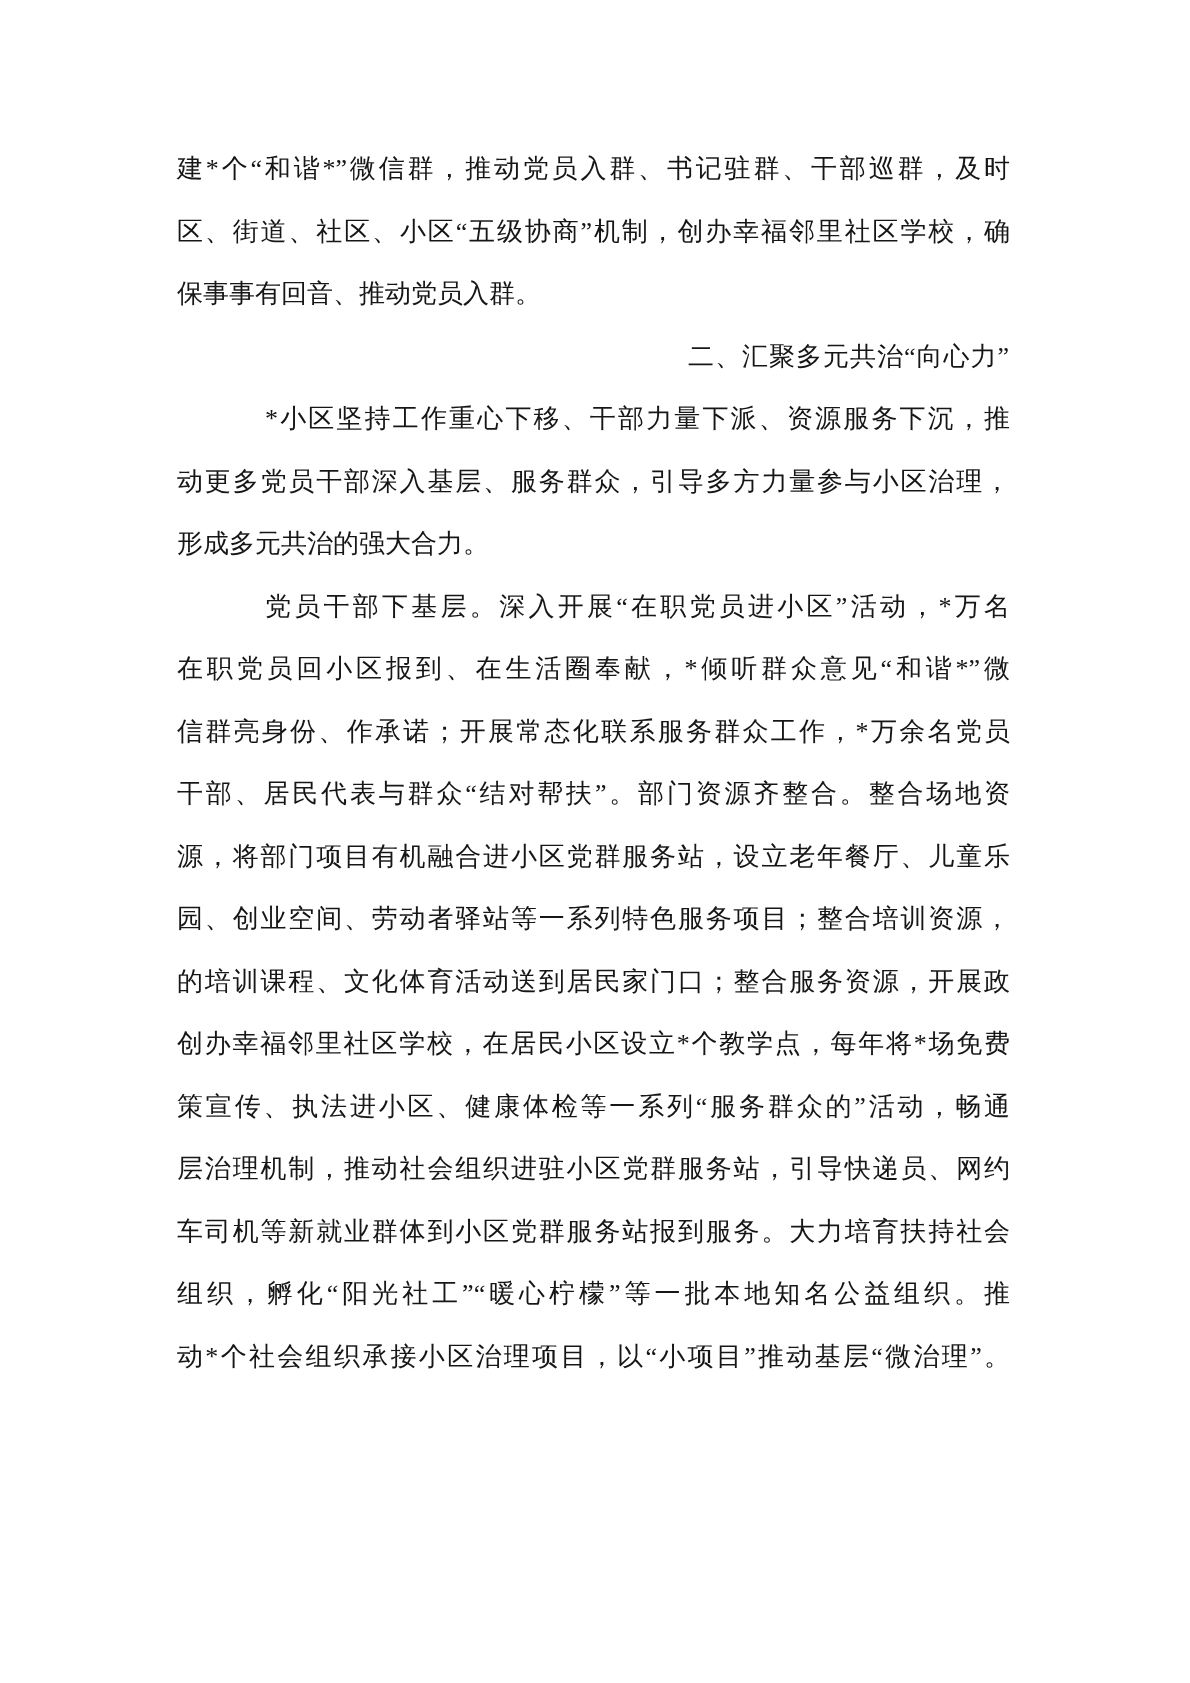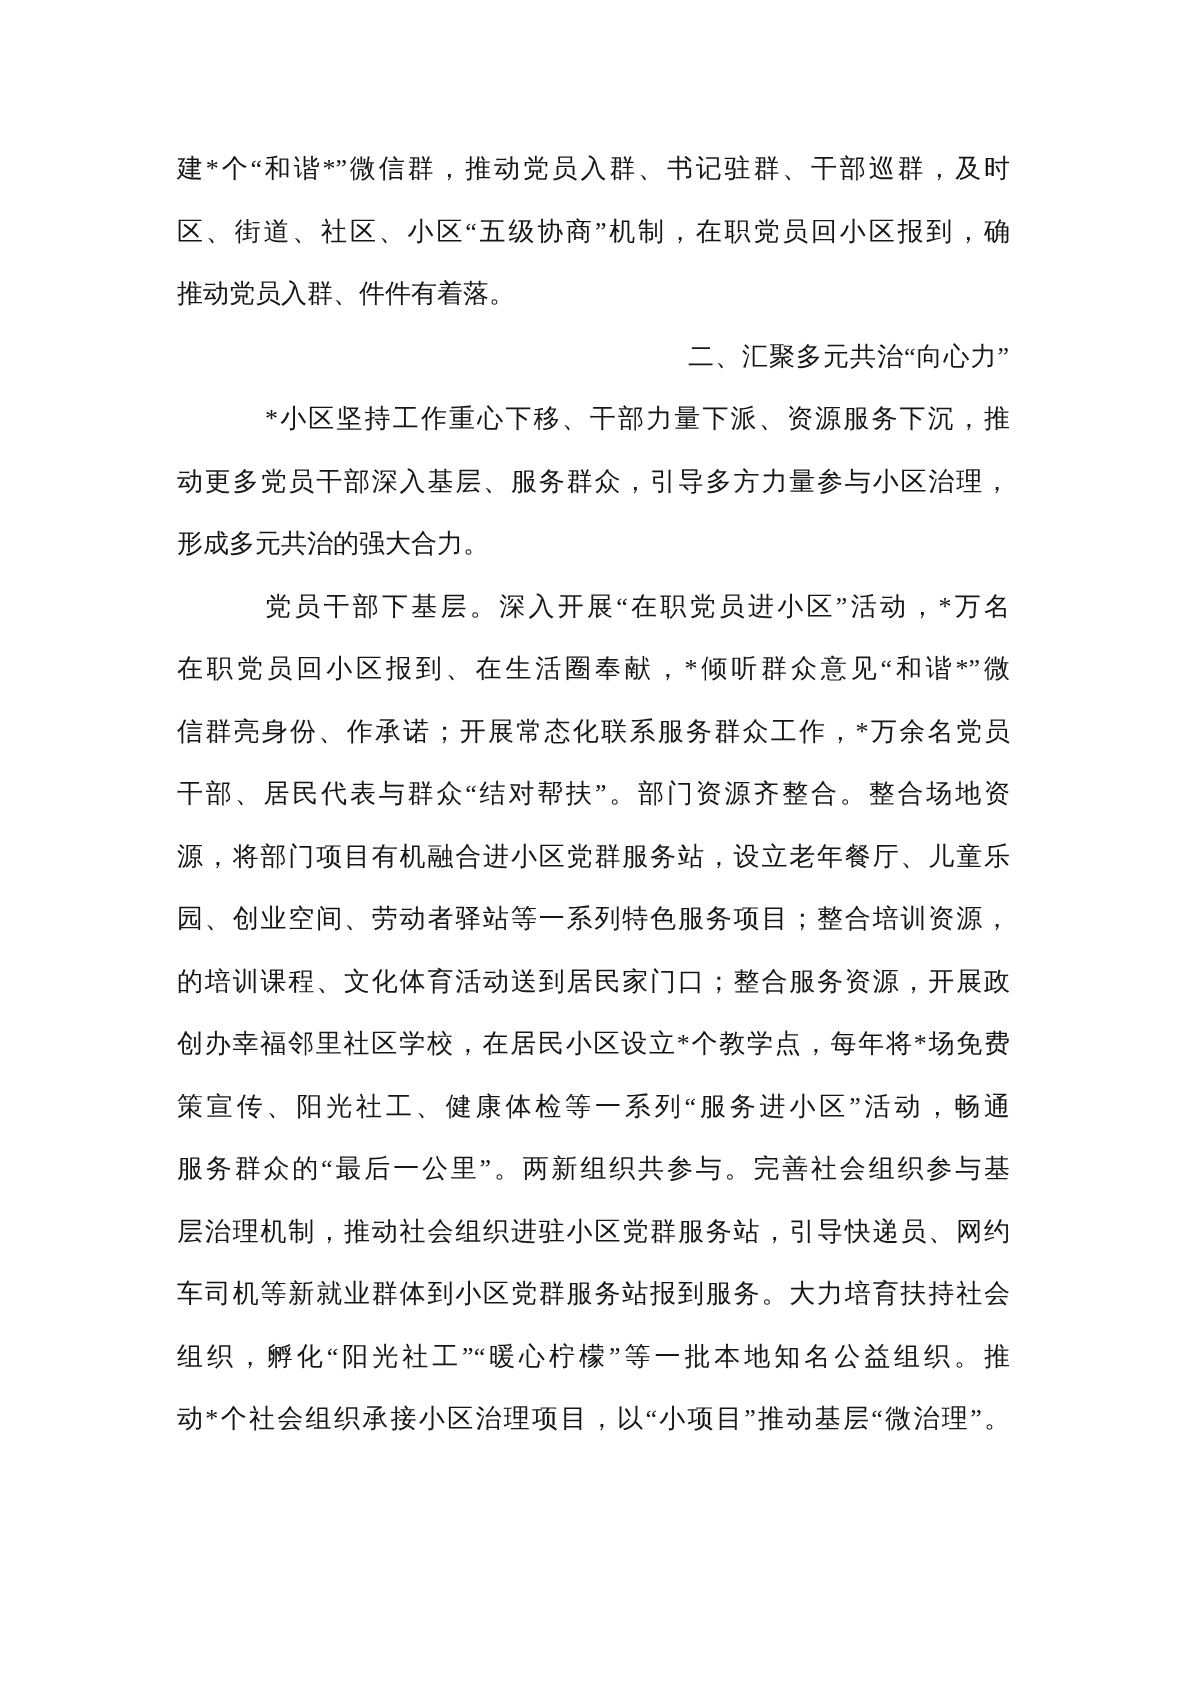--- a/index.html
+++ b/index.html
@@ -50,7 +50,7 @@
 <div class="page">
   <div class="text-block" id="textBlock">
       <div class="line just">建*个“和谐*”微信群，推动党员入群、书记驻群、干部巡群，及时</div>
-      <div class="line just">区、街道、社区、小区“五级协商”机制，在职党员回小区报到，确</div>
+      <div class="line just">区、街道、社区、小区“五级协商”机制，创办幸福邻里社区学校，确</div>
       <div class="line">推动党员入群、件件有着落。</div>
       <div class="line ind heading">二、汇聚多元共治“向心力”</div>
       <div class="line just ind">*小区坚持工作重心下移、干部力量下派、资源服务下沉，推</div>

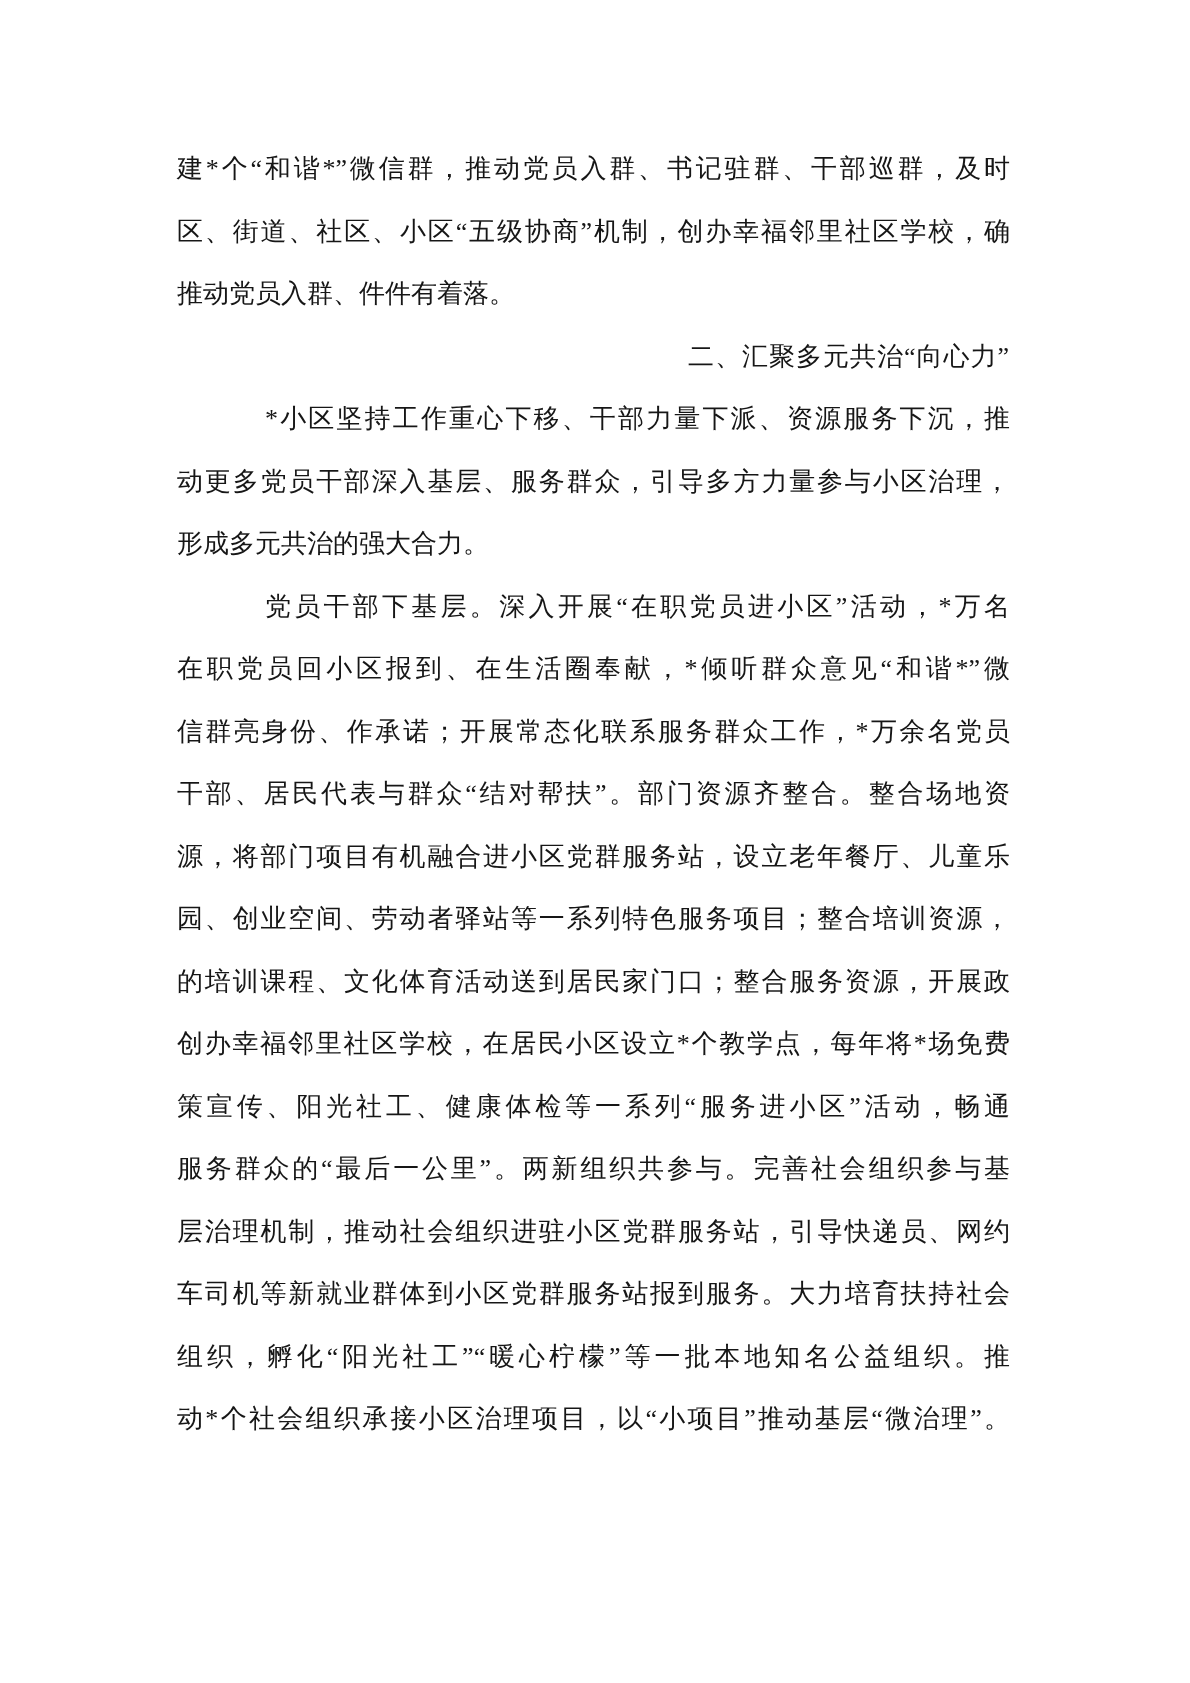--- a/index.html
+++ b/index.html
@@ -51,7 +51,7 @@
   <div class="text-block" id="textBlock">
       <div class="line just">建*个“和谐*”微信群，推动党员入群、书记驻群、干部巡群，及时</div>
       <div class="line just">区、街道、社区、小区“五级协商”机制，创办幸福邻里社区学校，确</div>
-      <div class="line">推动党员入群、件件有着落。</div>
+      <div class="line">保事事有回音、推动党员入群。</div>
       <div class="line ind heading">二、汇聚多元共治“向心力”</div>
       <div class="line just ind">*小区坚持工作重心下移、干部力量下派、资源服务下沉，推</div>
       <div class="line just">动更多党员干部深入基层、服务群众，引导多方力量参与小区治理，</div>

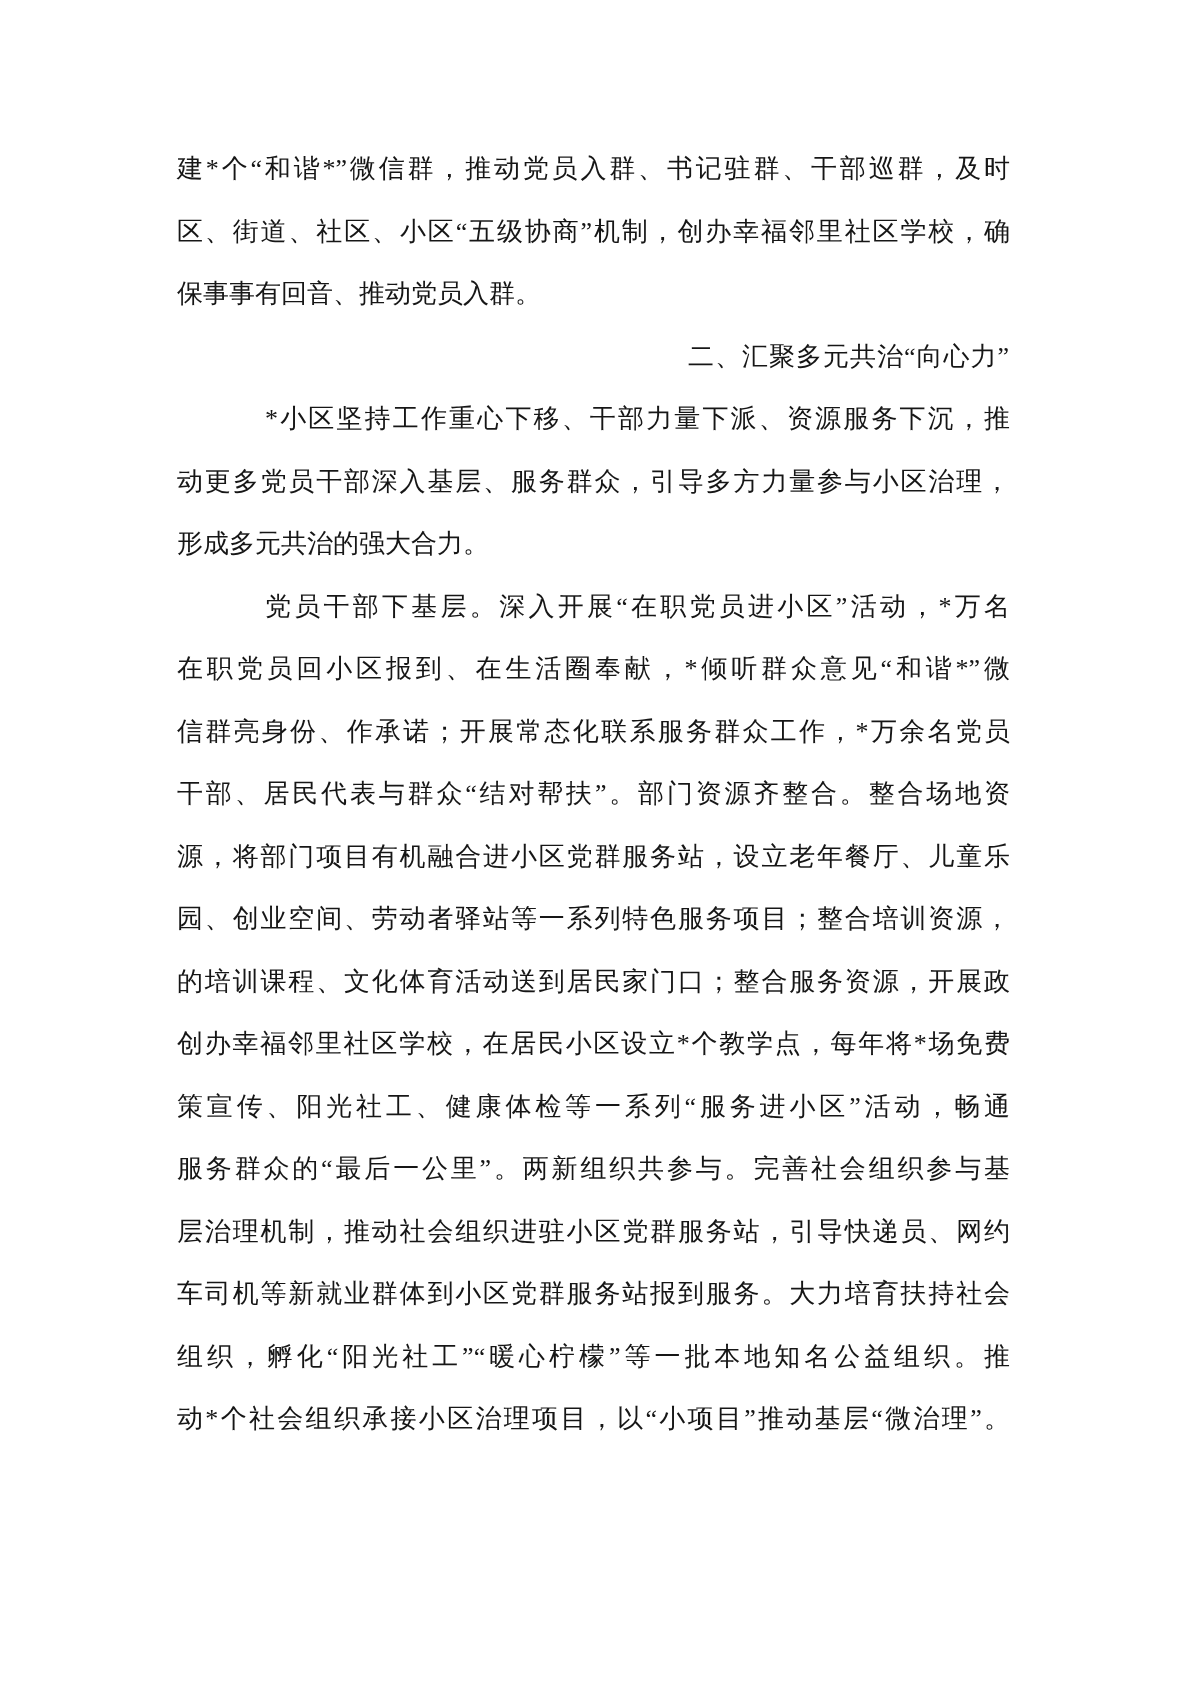--- a/index.html
+++ b/index.html
@@ -64,7 +64,7 @@
       <div class="line just">园、创业空间、劳动者驿站等一系列特色服务项目；整合培训资源，</div>
       <div class="line just">的培训课程、文化体育活动送到居民家门口；整合服务资源，开展政</div>
       <div class="line just">创办幸福邻里社区学校，在居民小区设立*个教学点，每年将*场免费</div>
-      <div class="line just">策宣传、阳光社工、健康体检等一系列“服务进小区”活动，畅通</div>
+      <div class="line just">策宣传、执法进小区、健康体检等一系列“服务群众的”活动，畅通</div>
       <div class="line just">服务群众的“最后一公里”。两新组织共参与。完善社会组织参与基</div>
       <div class="line just">层治理机制，推动社会组织进驻小区党群服务站，引导快递员、网约</div>
       <div class="line just">车司机等新就业群体到小区党群服务站报到服务。大力培育扶持社会</div>

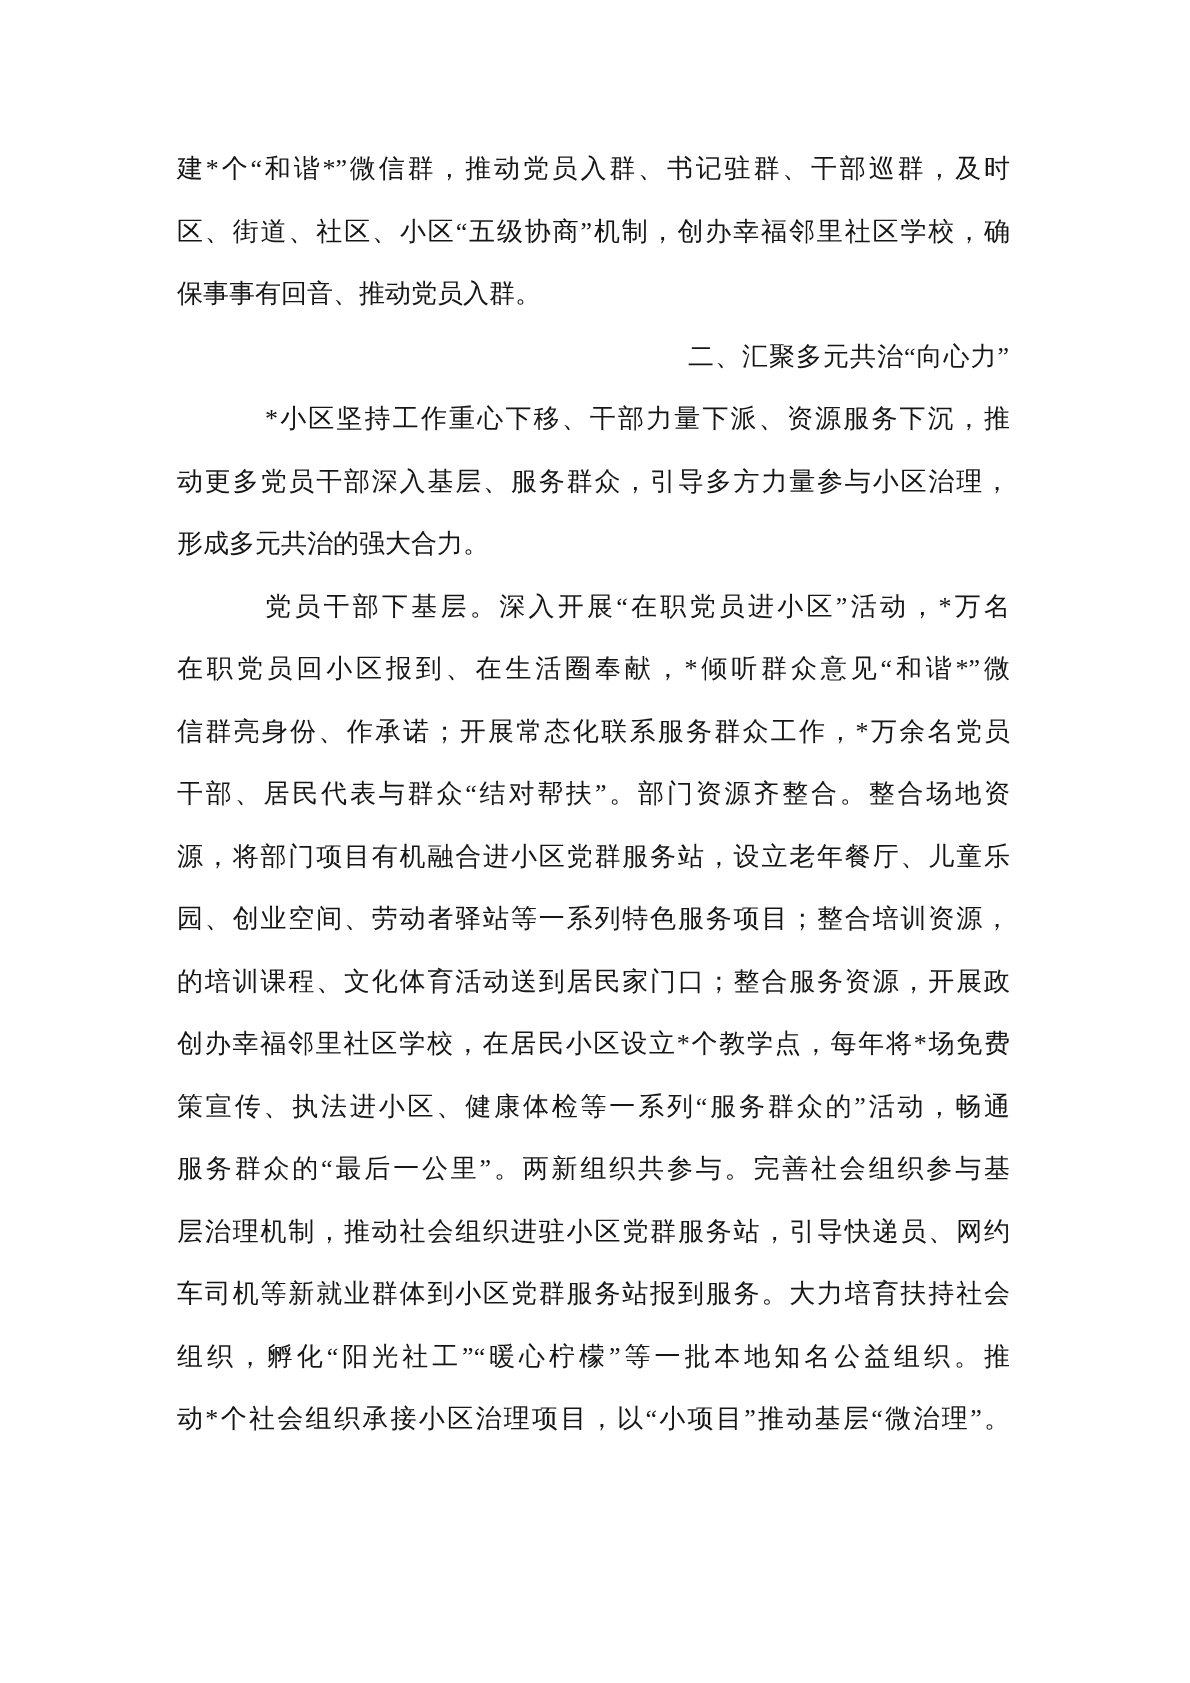--- a/index.html
+++ b/index.html
@@ -65,7 +65,6 @@
       <div class="line just">的培训课程、文化体育活动送到居民家门口；整合服务资源，开展政</div>
       <div class="line just">创办幸福邻里社区学校，在居民小区设立*个教学点，每年将*场免费</div>
       <div class="line just">策宣传、执法进小区、健康体检等一系列“服务群众的”活动，畅通</div>
-      <div class="line just">服务群众的“最后一公里”。两新组织共参与。完善社会组织参与基</div>
       <div class="line just">层治理机制，推动社会组织进驻小区党群服务站，引导快递员、网约</div>
       <div class="line just">车司机等新就业群体到小区党群服务站报到服务。大力培育扶持社会</div>
       <div class="line just">组织，孵化“阳光社工”“暖心柠檬”等一批本地知名公益组织。推</div>

